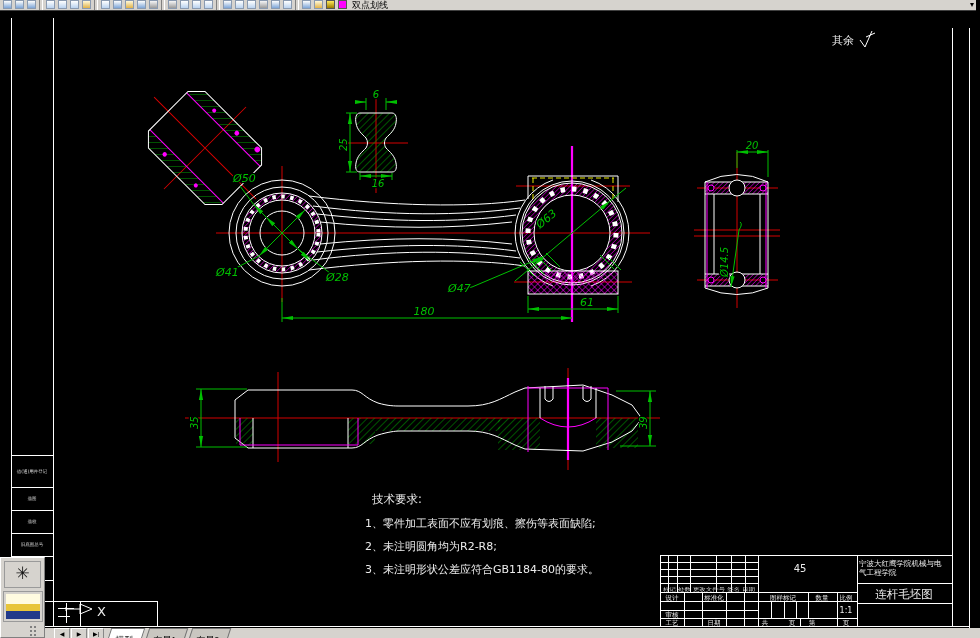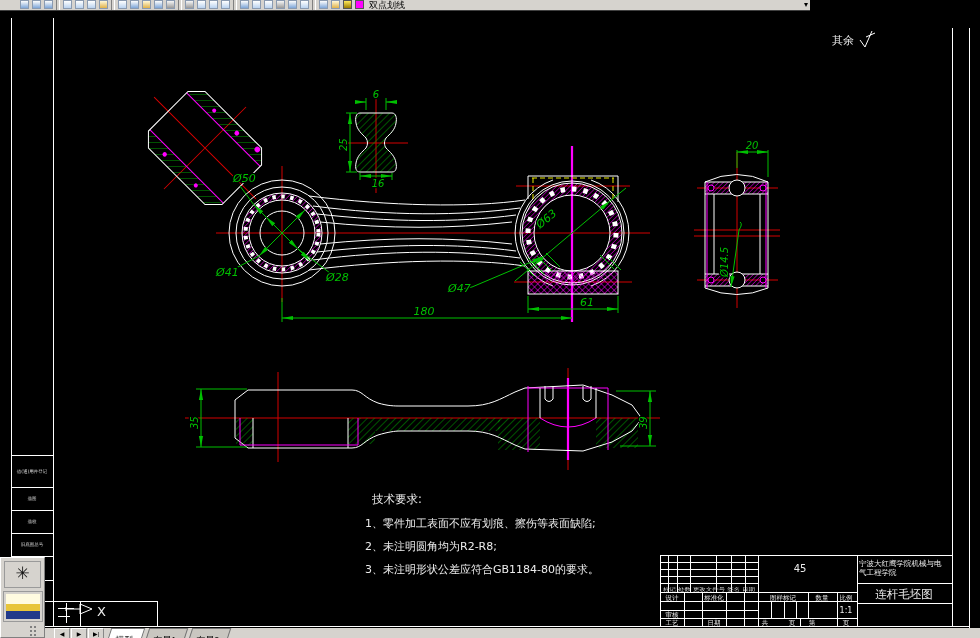--- a/index.html
+++ b/index.html
@@ -5,8 +5,8 @@
   html,body{margin:0;padding:0;width:980px;height:638px;background:#000;overflow:hidden;
     font-family:"Liberation Sans","DejaVu Sans",sans-serif;}
   
-  .toolbar{position:absolute;left:0;top:0;width:810px;height:11px;background:#d6d3ce;
-    border-bottom:1px solid #404040;display:flex;align-items:flex-start;gap:3px;padding-left:20px;box-sizing:border-box;}
+  .toolbar{position:absolute;left:0;top:0;width:976px;height:11px;background:#d6d3ce;
+    border-bottom:1px solid #404040;display:flex;align-items:flex-start;gap:3px;padding-left:3px;box-sizing:border-box;}
   .ti{width:9px;height:9px;margin-top:0;background:linear-gradient(#ffffff,#b9d2ef);
     border:1px solid #8a9ab0;box-sizing:border-box;flex:0 0 auto;}
   .ti.c1{background:linear-gradient(#fdfdfd,#7ea6d8);}

